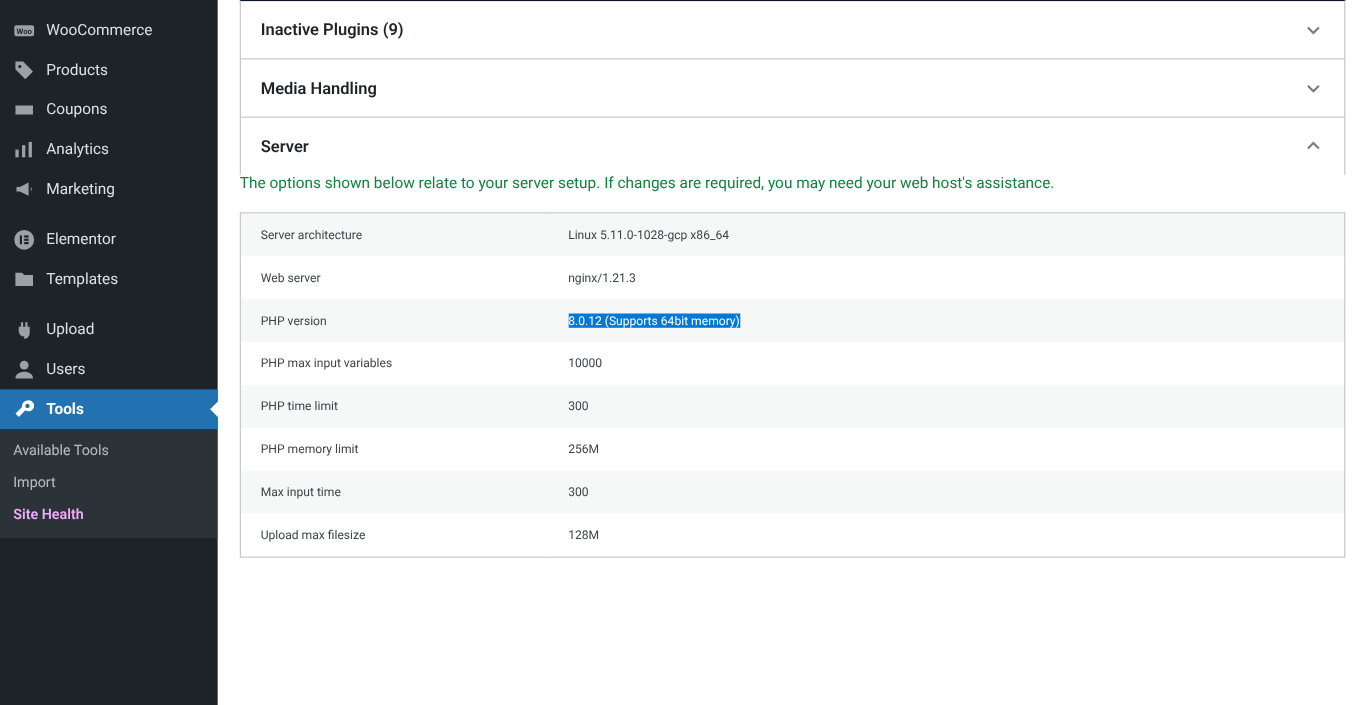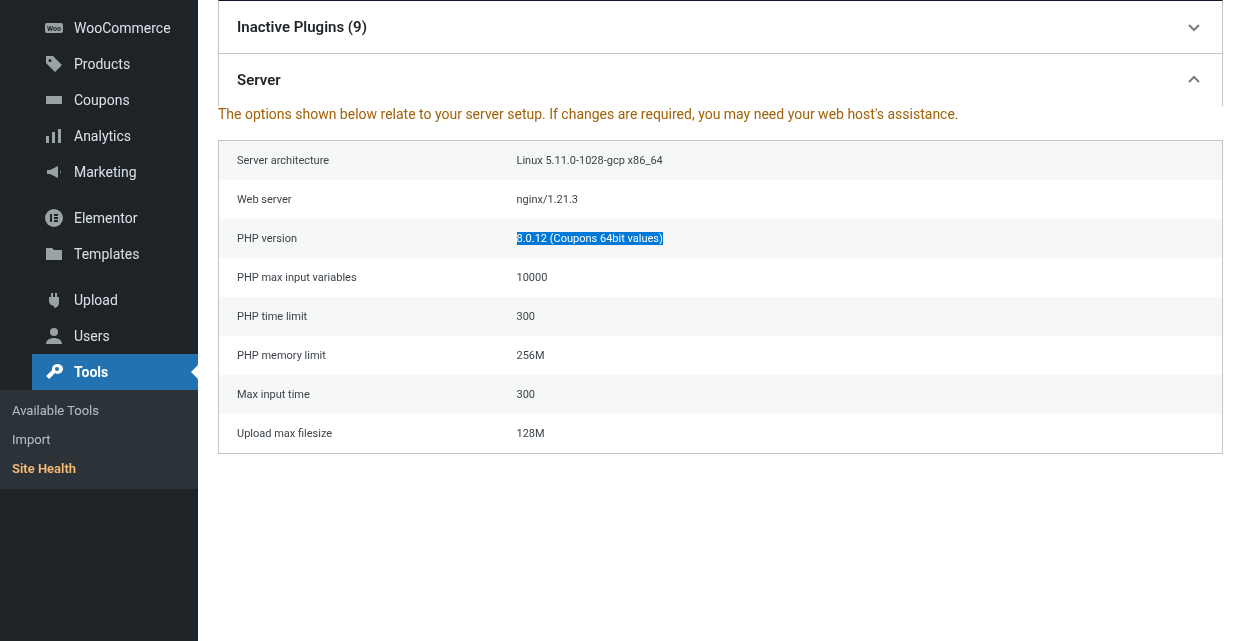--- a/index.html
+++ b/index.html
@@ -5,7 +5,7 @@
 * { margin: 0; padding: 0; box-sizing: border-box; }
 body { font-family: -apple-system, BlinkMacSystemFont, "Segoe UI", Roboto, sans-serif; font-size: 14px; color: #3c434a; background: #fff; display: flex; }
 .sidebar { width: 198px; background: #1d2327; color: #fff; min-height: 641px; flex-shrink: 0; padding-top: 10px; }
-.menu-item { display: flex; align-items: center; padding: 8px 12px; cursor: pointer; font-size: 14px; line-height: 18px; min-height: 34px; margin-left: 32px; }
+.menu-item { display: flex; align-items: center; padding: 8px 12px; cursor: pointer; font-size: 14px; line-height: 18px; min-height: 34px; }
 .menu-item .icon { width: 20px; height: 20px; margin-right: 10px; display: inline-flex; align-items: center; justify-content: center; fill: rgba(240,246,252,0.6); color: rgba(240,246,252,0.6); font-size: 18px; flex-shrink: 0; }
 .menu-item .label { color: rgba(240,246,252,0.9); }
 .menu-item.active { background: #2271b1; color: #fff; position: relative; font-weight: bold; }

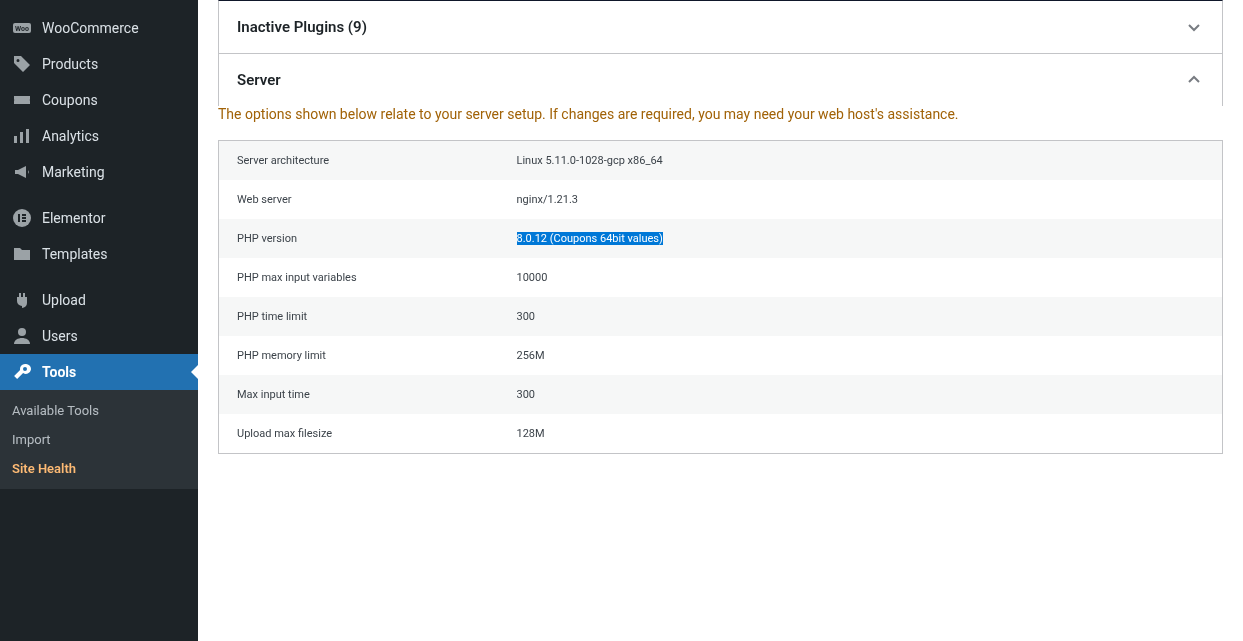--- a/index.html
+++ b/index.html
@@ -161,6 +161,16 @@
     </div>
   </div>
 
+  <div class="panel">
+    <div class="panel-header">
+      <span class="title">Media Handling</span>
+      <span class="chev">
+        <svg viewBox="0 0 20 20" width="20" height="20" fill="none" stroke="currentColor" stroke-width="2">
+            <path d="M5 8l5 5 5-5"></path>
+          </svg>
+      </span>
+    </div>
+  </div>
 
   <div class="panel" style="border-bottom:none;">
     <div class="panel-header">

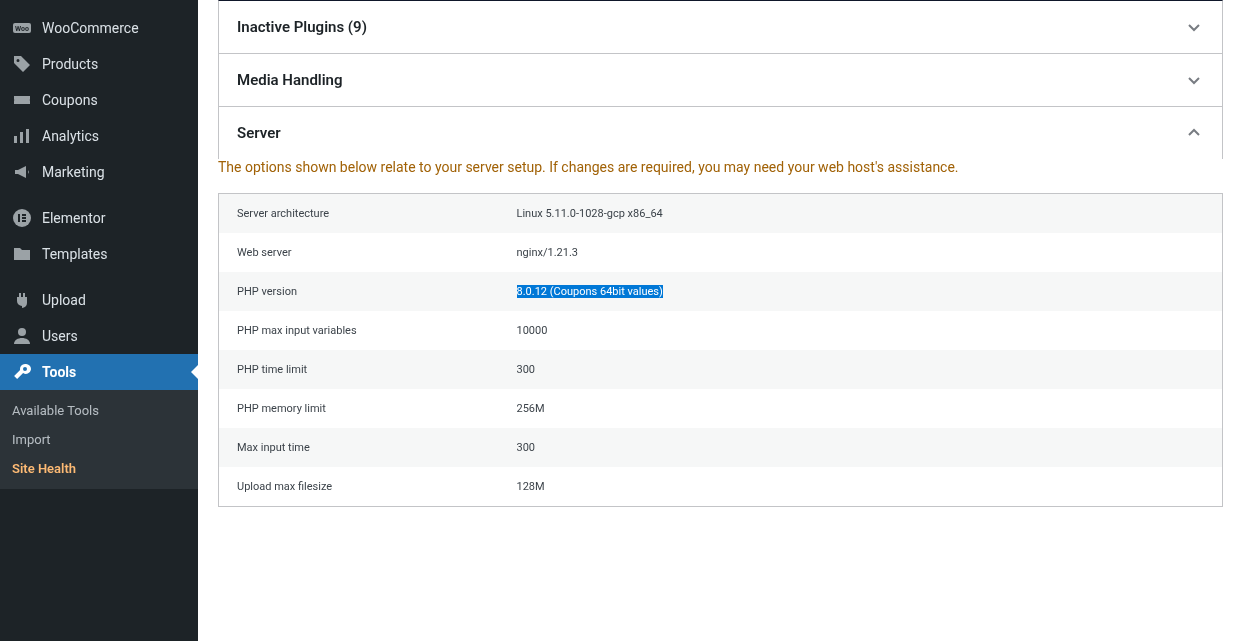--- a/index.html
+++ b/index.html
@@ -22,7 +22,7 @@
 .panel-header { display: flex; align-items: center; justify-content: space-between; padding: 16px 18px; cursor: pointer; }
 .panel-header .title { font-size: 15px; font-weight: 600; color: #1d2327; }
 .panel-header .chev { width: 20px; height: 20px; color: #787c82; }
-.panel-description { padding: 0 0 18px 0; font-size: 14px; color: #a16207; }
+.panel-description { padding: 0 0 18px 0; font-size: 14px; color: #15803d; }
 .table { width: 100%; border: 1px solid #c3c4c7; border-collapse: collapse; }
 .table tr { }
 .table td { padding: 13px 18px; font-size: 11px; color: #3c434a; vertical-align: top; }

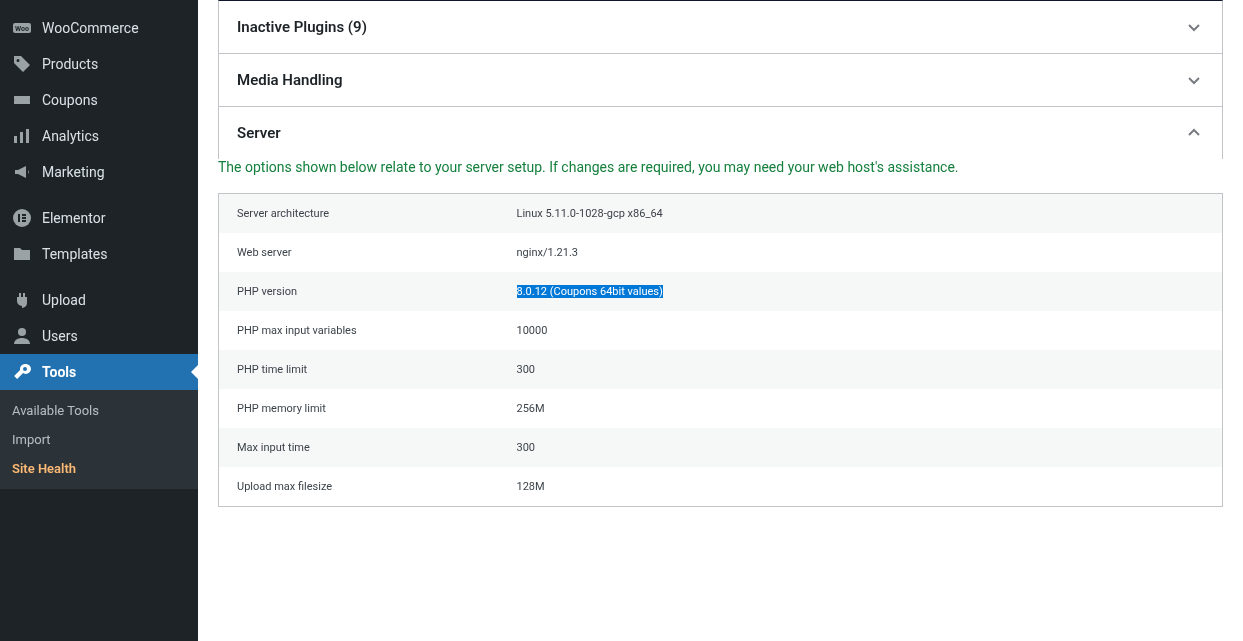--- a/index.html
+++ b/index.html
@@ -197,7 +197,7 @@
       </tr>
       <tr>
         <td class="key">PHP version</td>
-        <td><span class="highlight">8.0.12 (Coupons 64bit values)</span></td>
+        <td><span class="highlight">8.0.12 (Supports 64bit memory)</span></td>
       </tr>
       <tr>
         <td class="key">PHP max input variables</td>

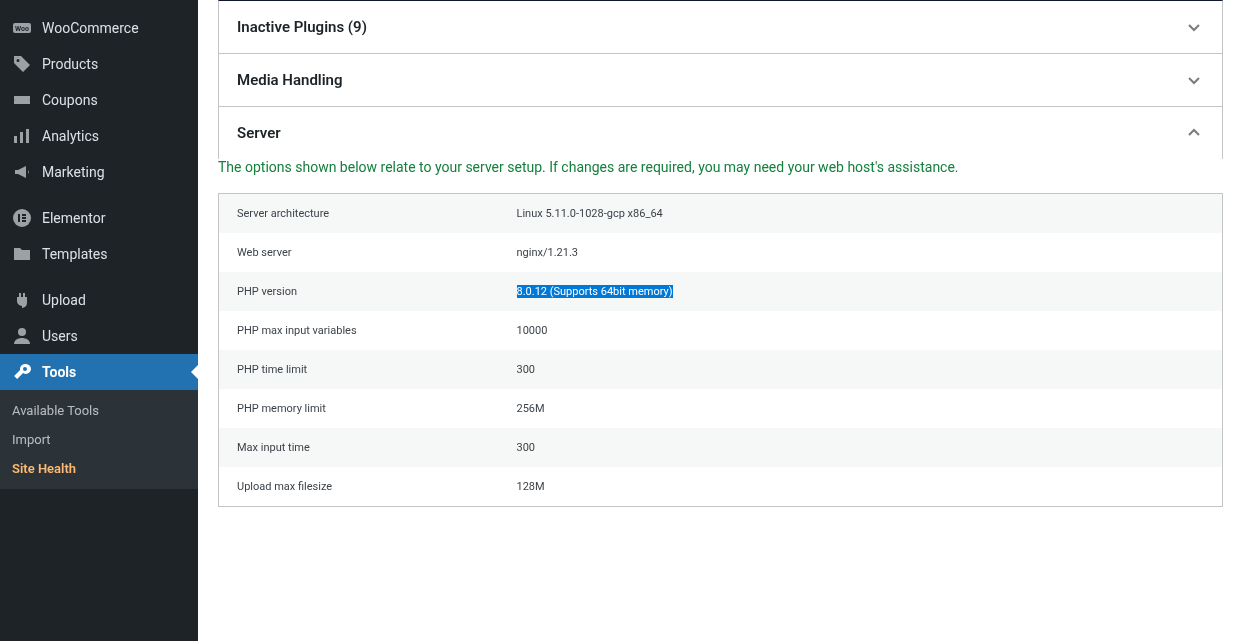--- a/index.html
+++ b/index.html
@@ -15,7 +15,7 @@
 .menu-sep { height: 10px; }
 .submenu { background: #2c3338; padding: 6px 0; }
 .submenu-item { padding: 7px 12px; font-size: 13px; color: rgba(240,246,252,0.7); cursor: pointer; }
-.submenu-item.current { color: #fdba74; font-weight: 600; }
+.submenu-item.current { color: #f0abfc; font-weight: 600; }
 .main { flex: 1; background: #fff; padding: 0 20px; min-width: 0; }
 .panel { border: 1px solid #c3c4c7; border-top: none; }
 .panel:first-child { border-top: 1px solid #0f172a; }

